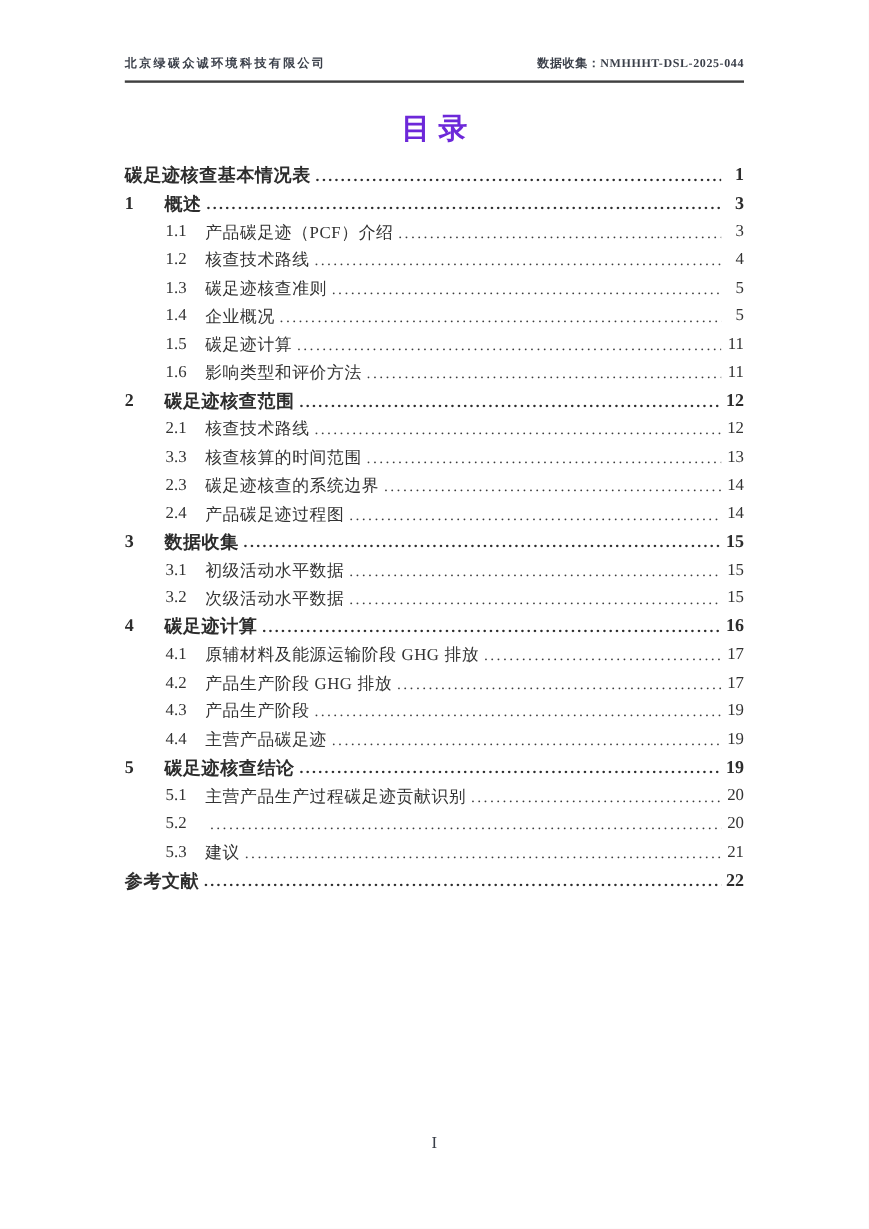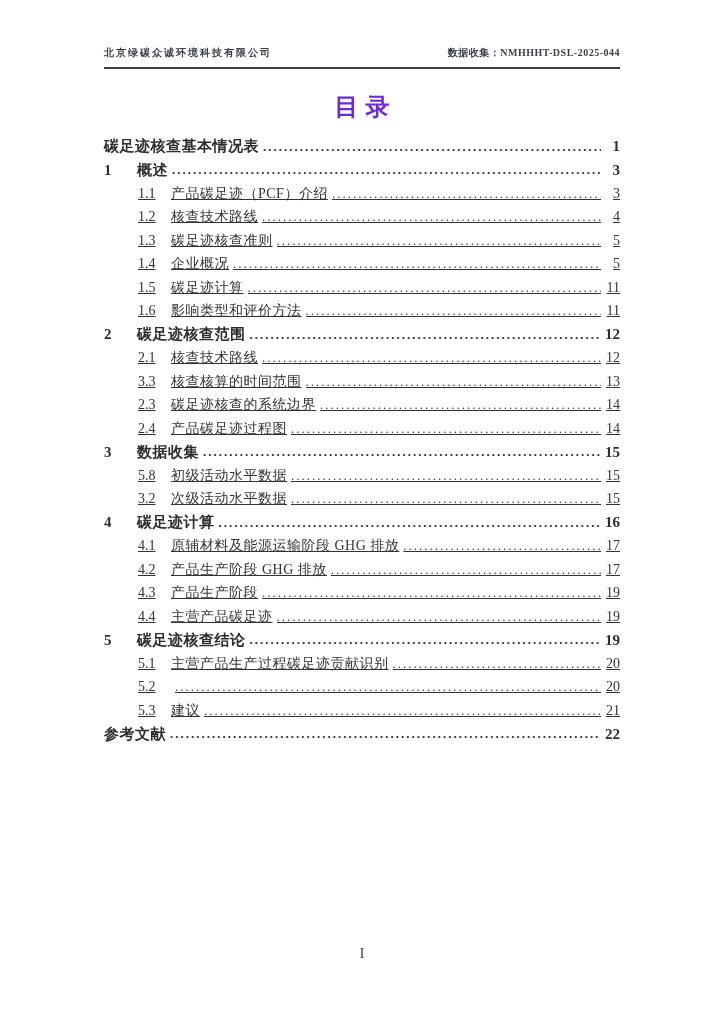--- a/index.html
+++ b/index.html
@@ -60,7 +60,7 @@
     flex: 0 0 auto;
     width: 33px;
   }
-  .row.lvl1 { padding-left: 34px; text-decoration: underline; }
+  .row.lvl1 { padding-left: 34px; }
   .row.lvl1 .num { width: 33px; }
   .row.lvl0 {
     font-weight: bold;

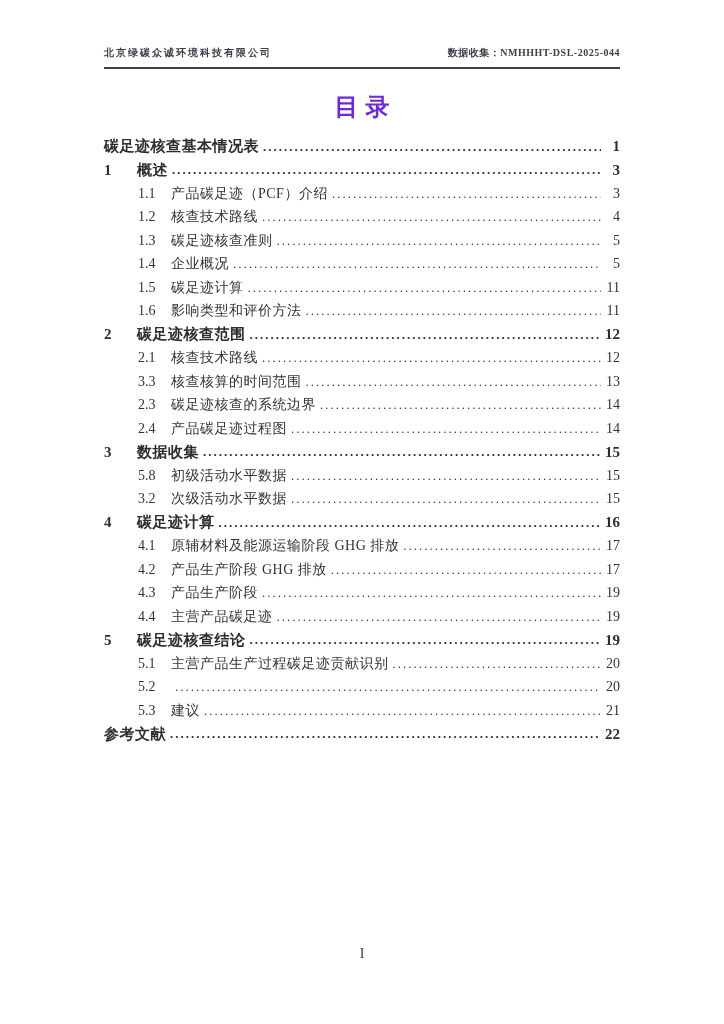--- a/index.html
+++ b/index.html
@@ -194,7 +194,7 @@
     <span class="pg">15</span>
   </div>
         <div class="row lvl1">
-    <span class="num">5.8</span>
+    <span class="num">3.1</span>
     <span class="label">初级活动水平数据</span>
     <span class="leader">....................................................................................................................................................................................................................................................................</span>
     <span class="pg">15</span>

